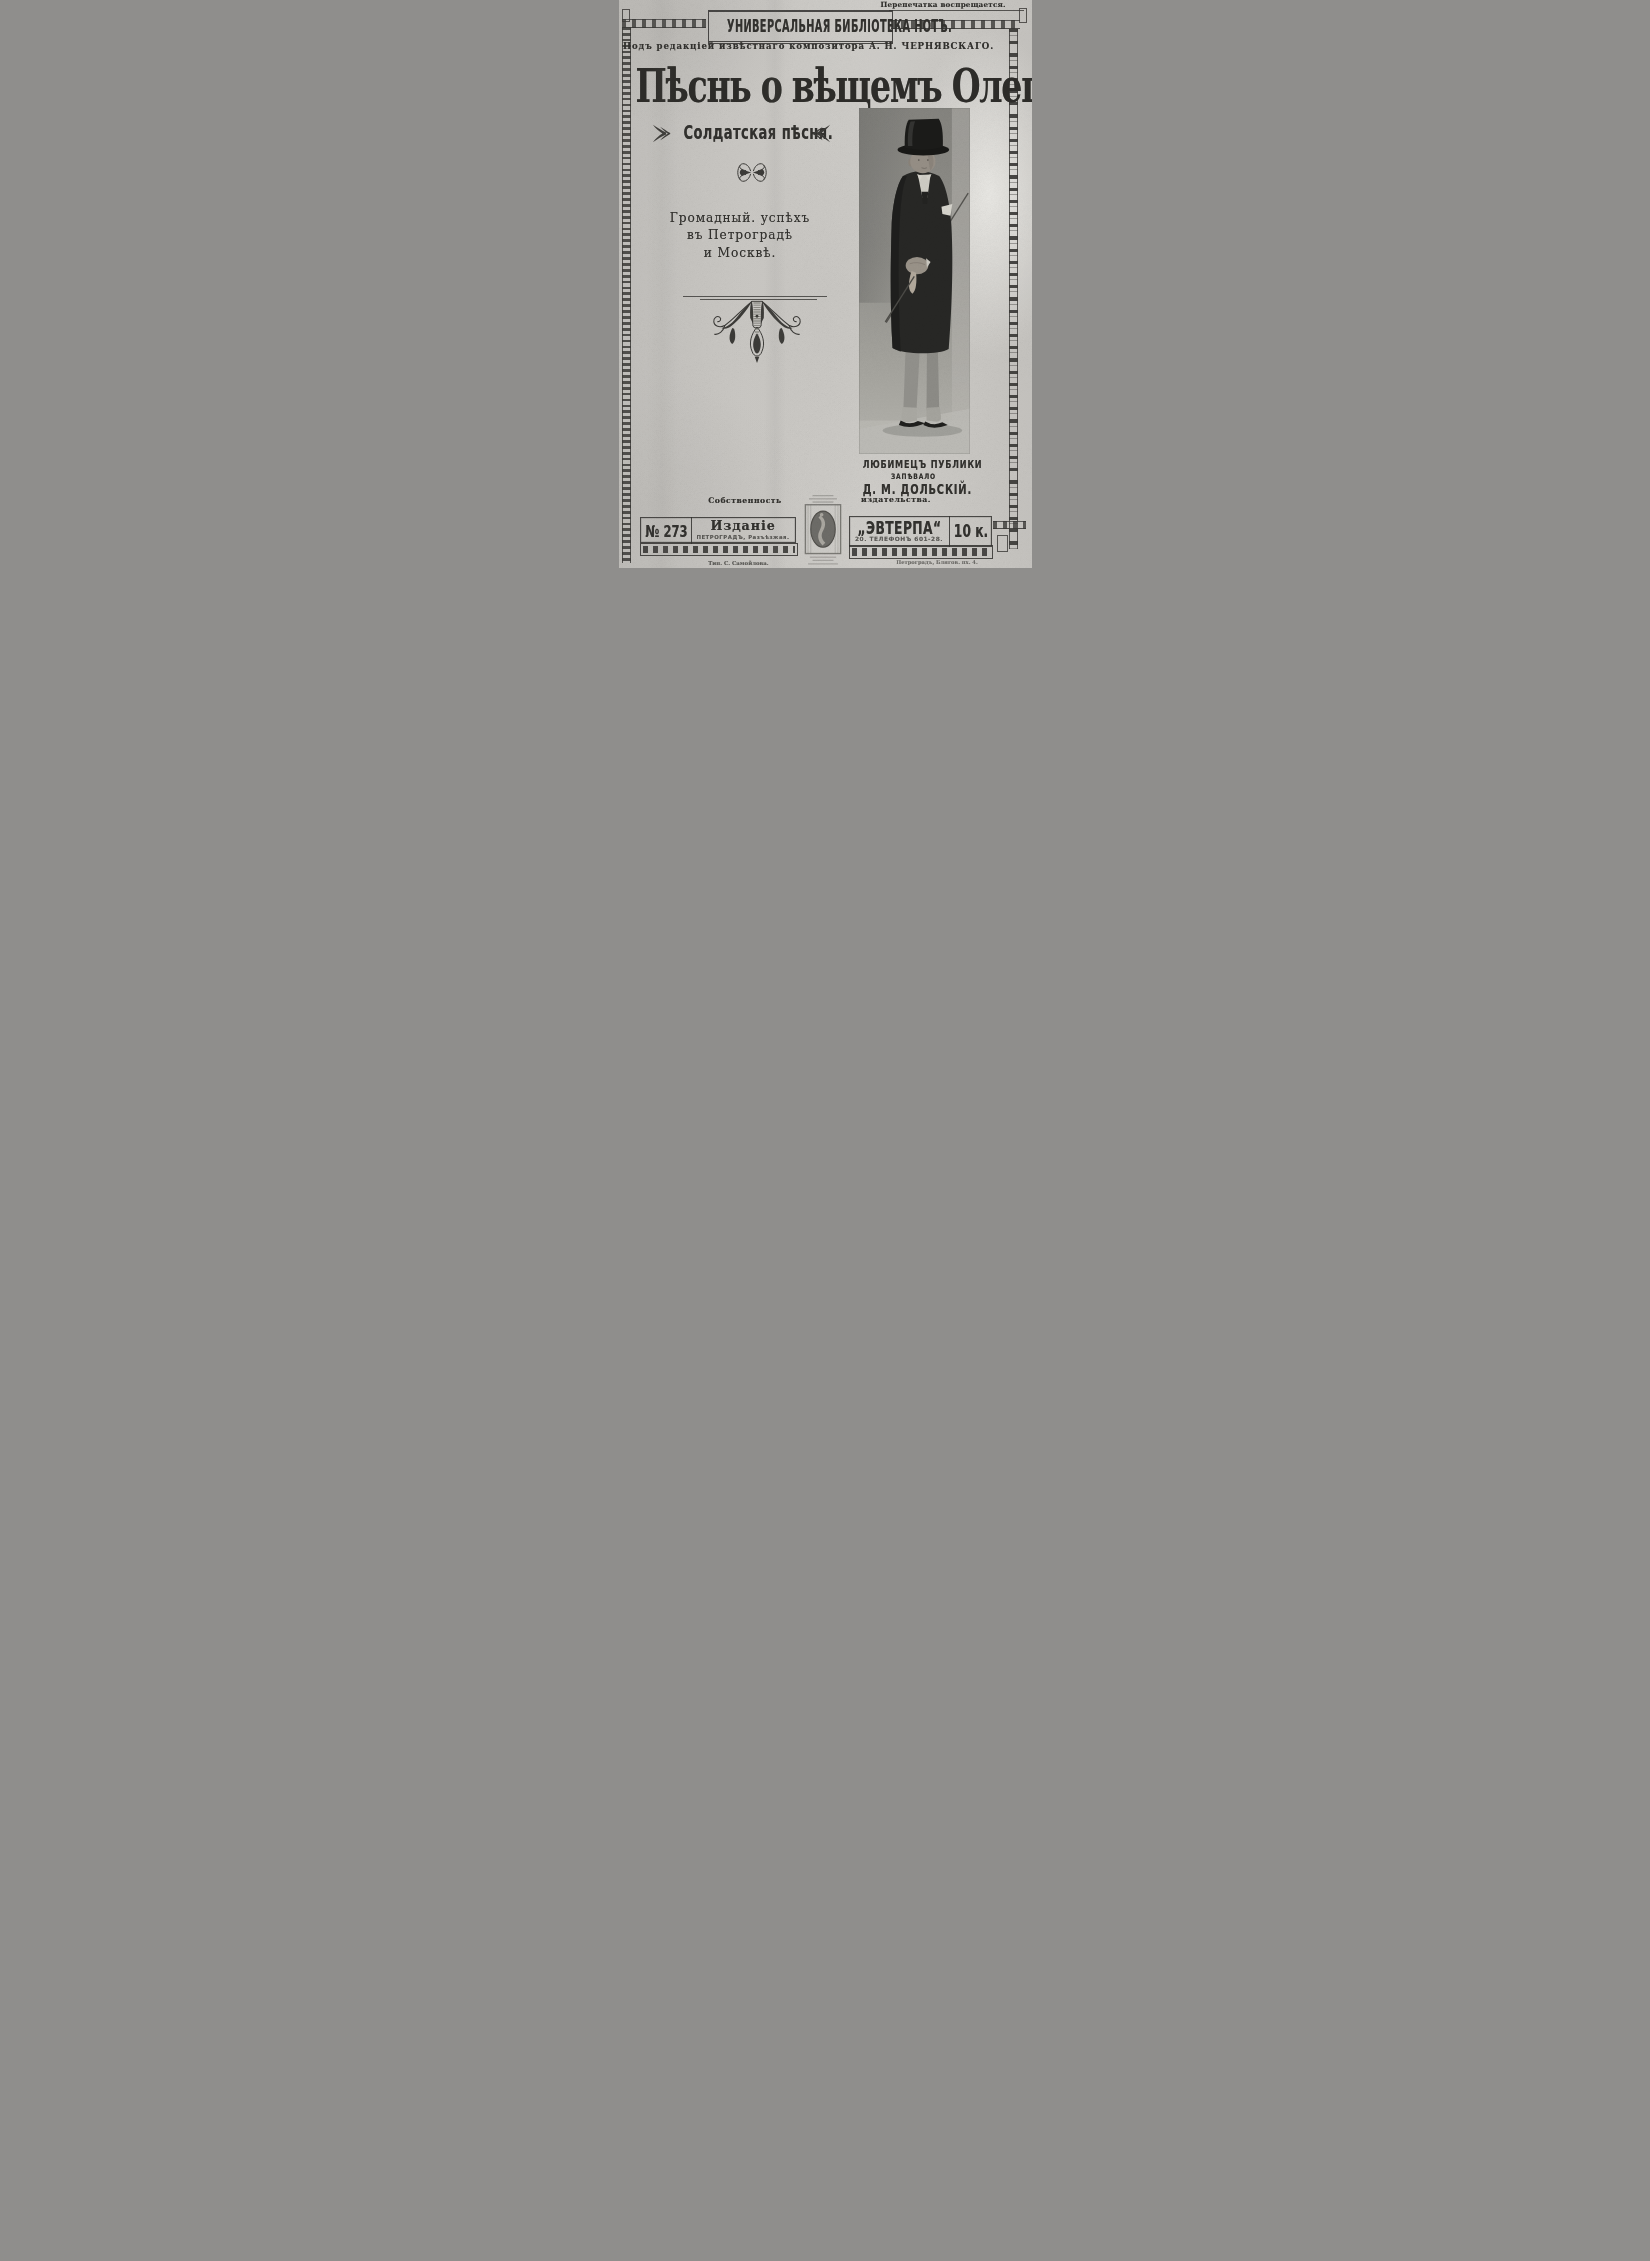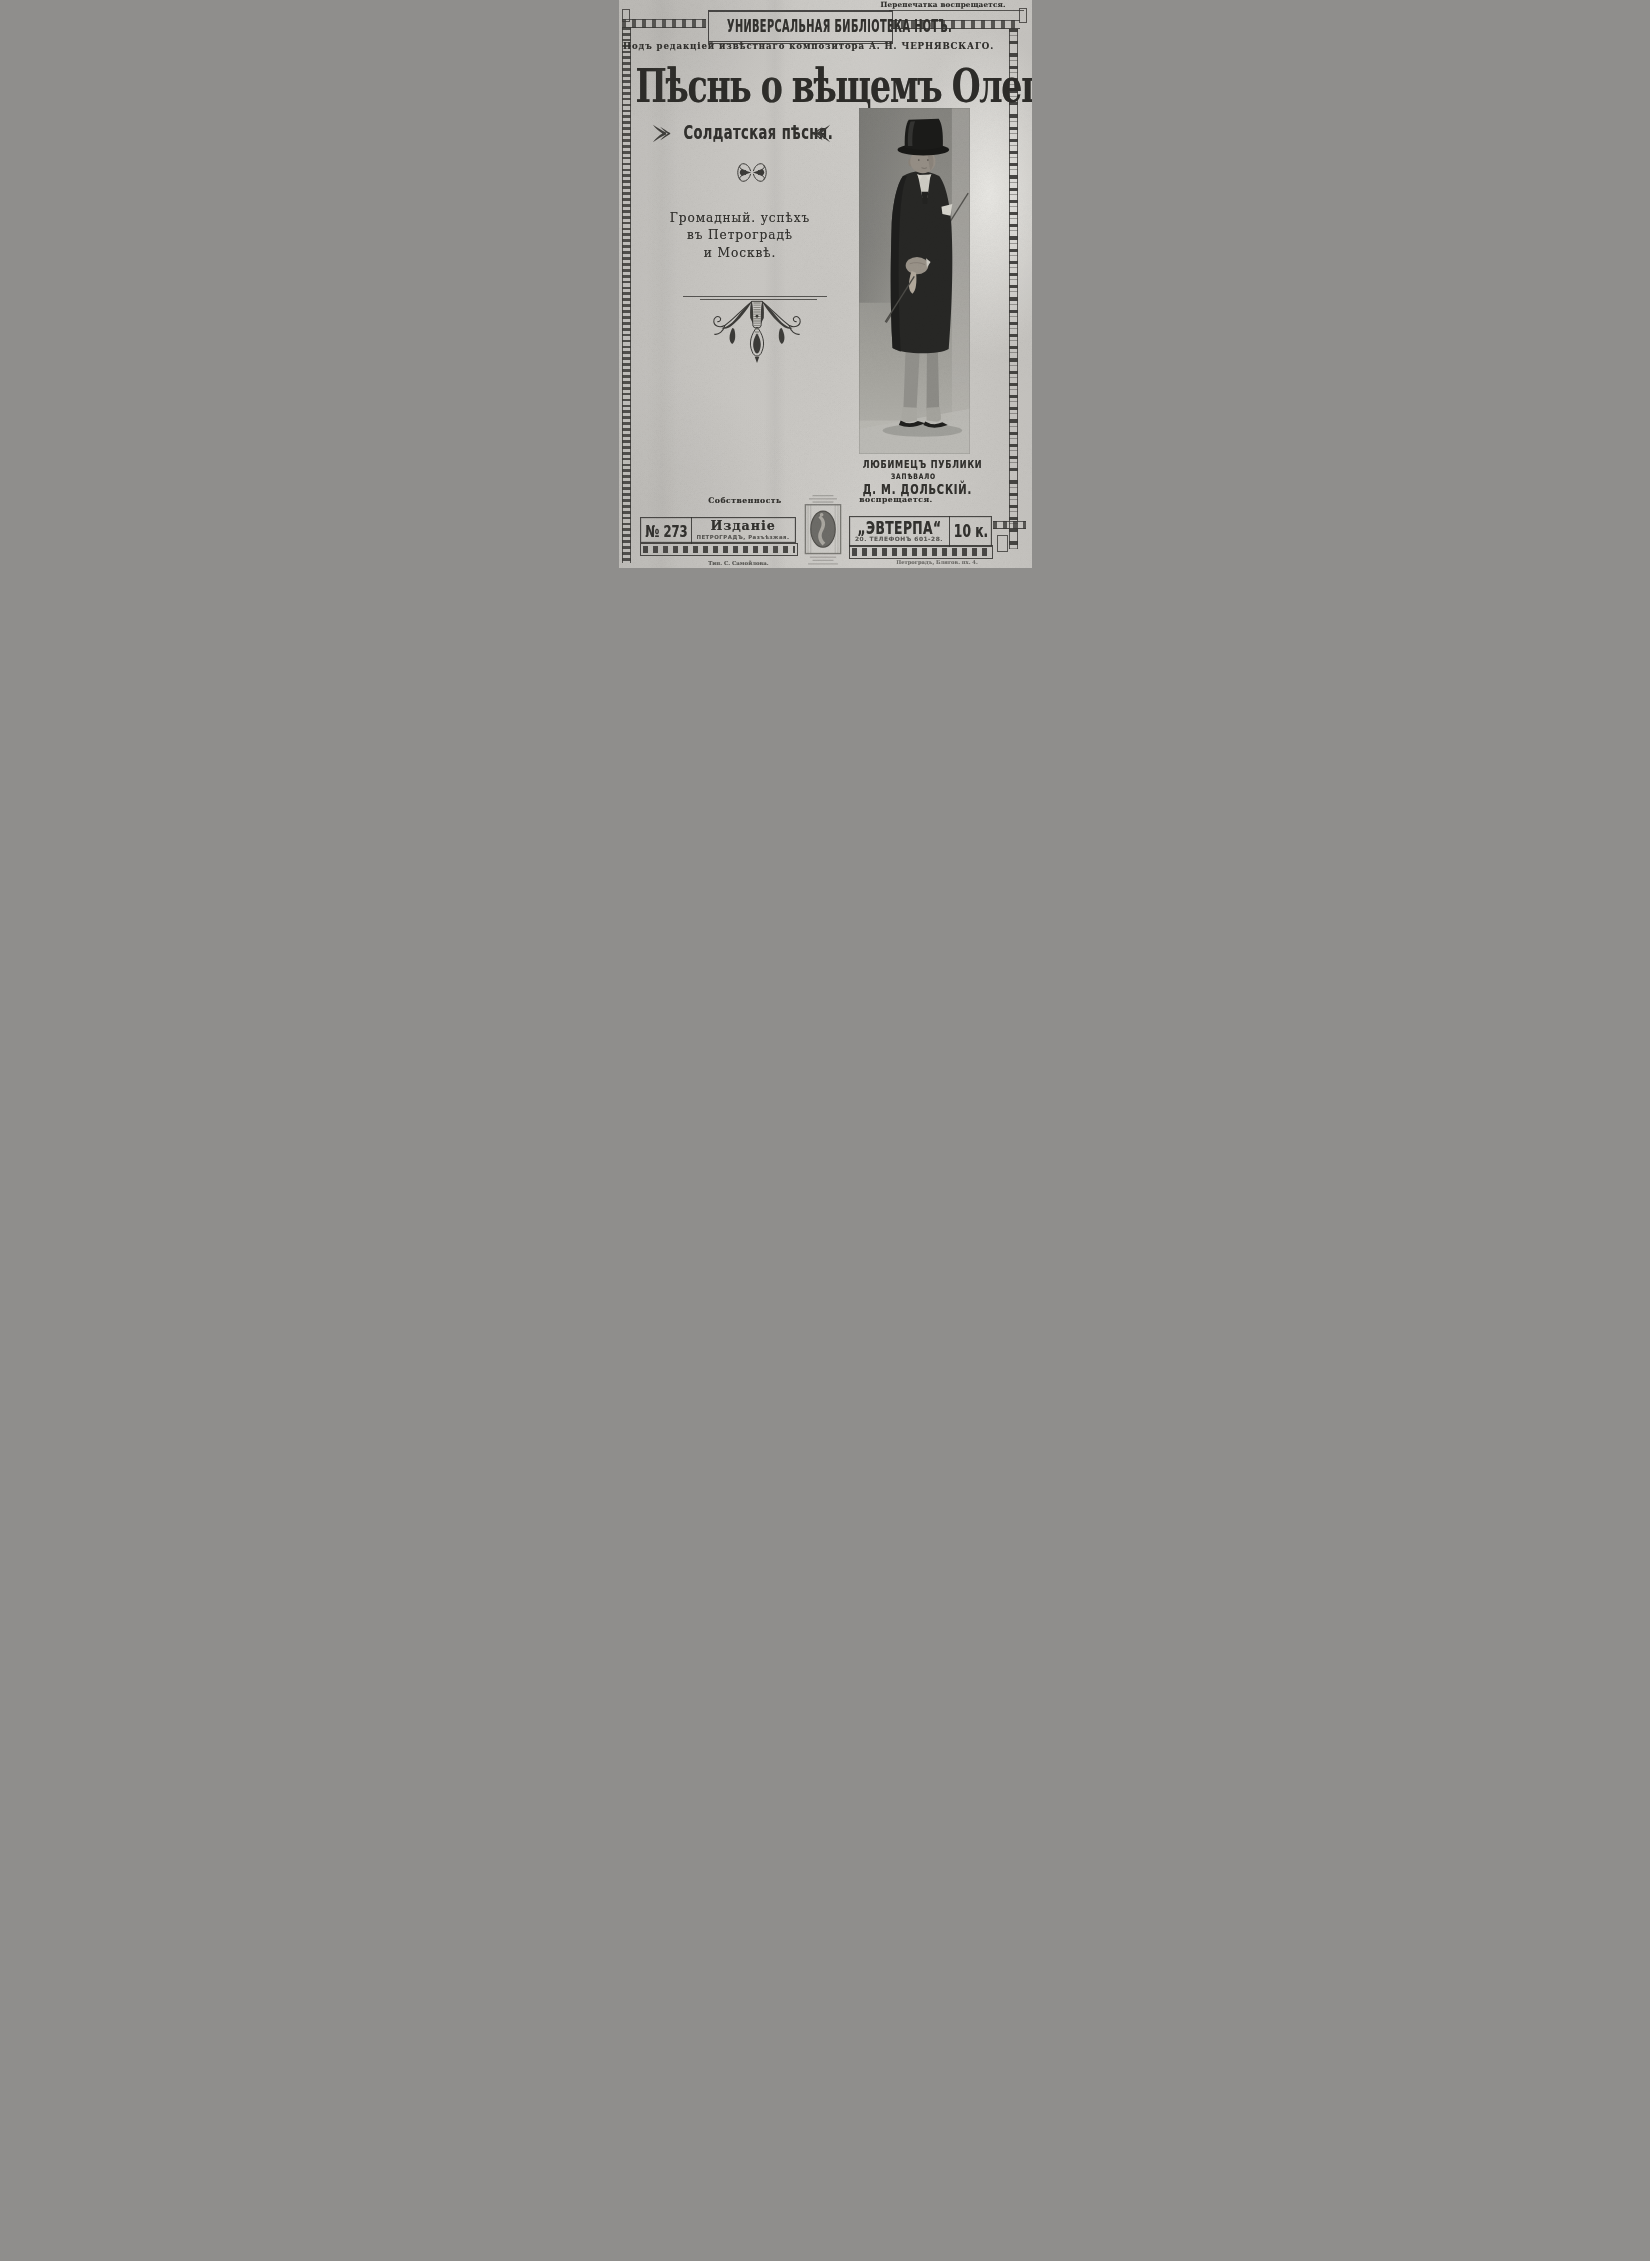--- a/index.html
+++ b/index.html
@@ -176,7 +176,7 @@
     <div class="abs ink sans ctr nw" style="left:238px;top:481px;width:113px;font-size:11px;letter-spacing:0.9px;transform:scale(.9,1.3);transform-origin:top center;">Д. М. ДОЛЬСКІЙ.</div>
 
     <div class="abs ink serif ctr nw" style="left:77px;top:496px;width:99px;font-size:7.7px;font-weight:bold;letter-spacing:0.5px;">Собственность</div>
-    <div class="abs ink serif ctr nw" style="left:228px;top:495px;width:99px;font-size:7.7px;font-weight:bold;letter-spacing:0.5px;">воспрещается.</div>
+    <div class="abs ink serif ctr nw" style="left:228px;top:495px;width:99px;font-size:7.7px;font-weight:bold;letter-spacing:0.5px;">издательства.</div>
 
     <div class="abs frame" style="left:21px;top:517px;width:154px;height:24.4px;"></div>
     <div class="abs vdiv" style="left:72px;top:517px;height:27px;"></div>

